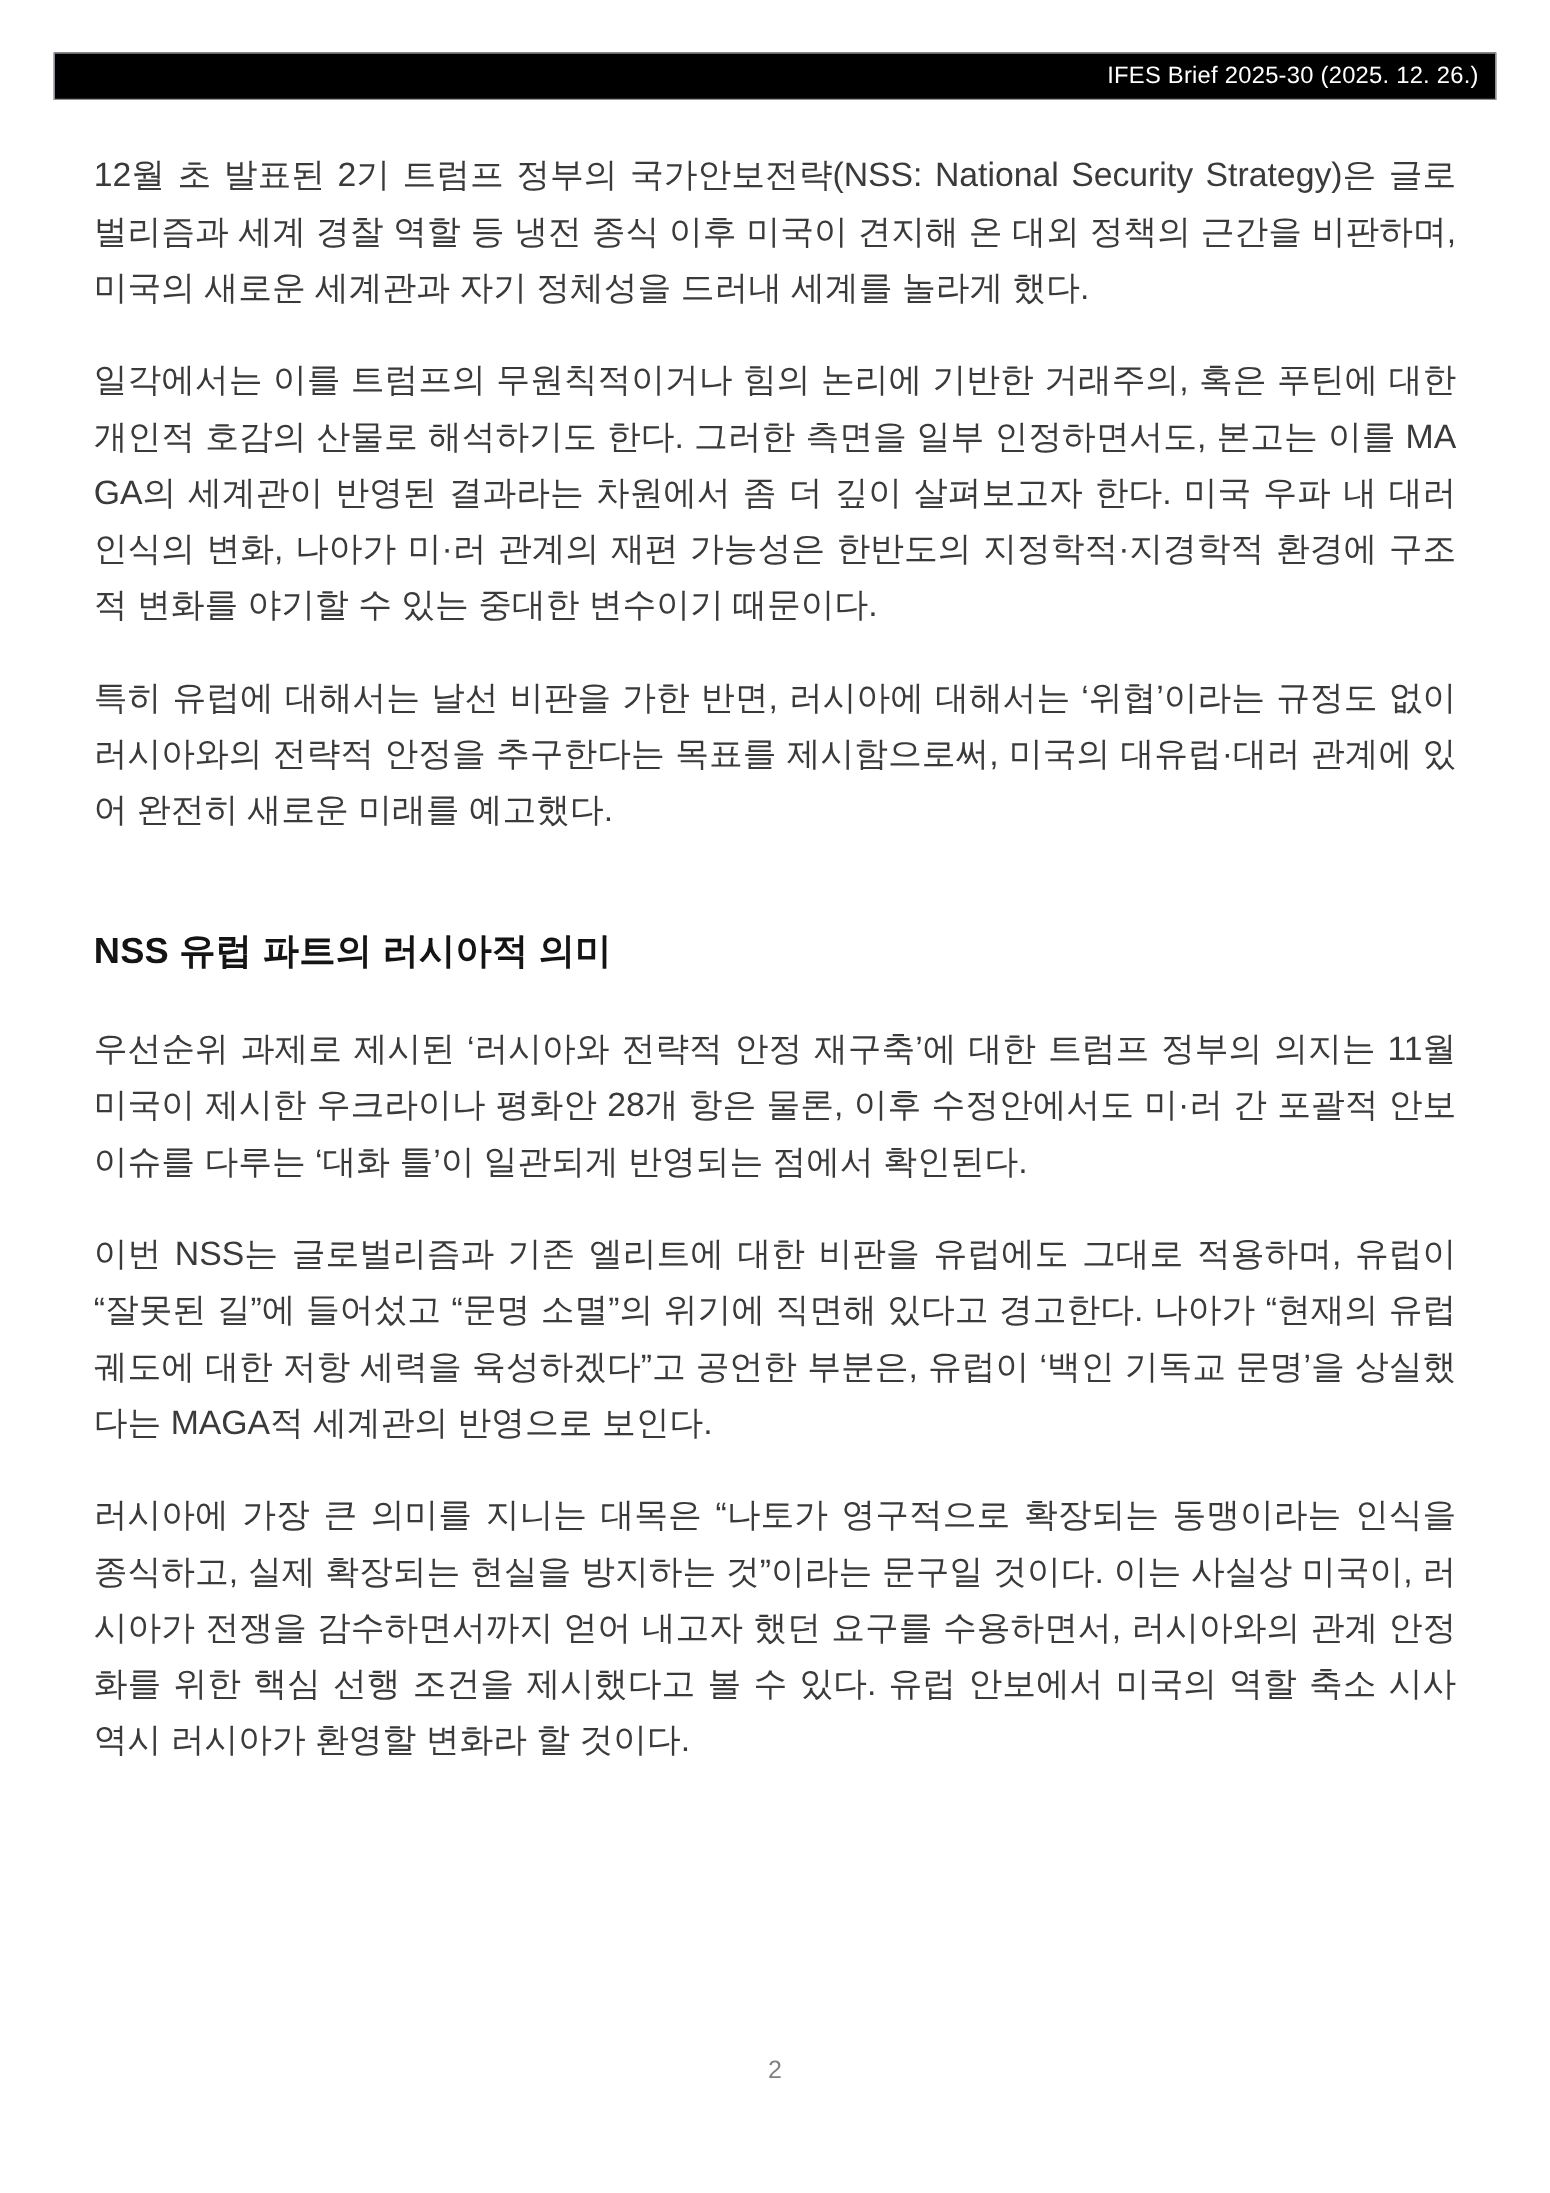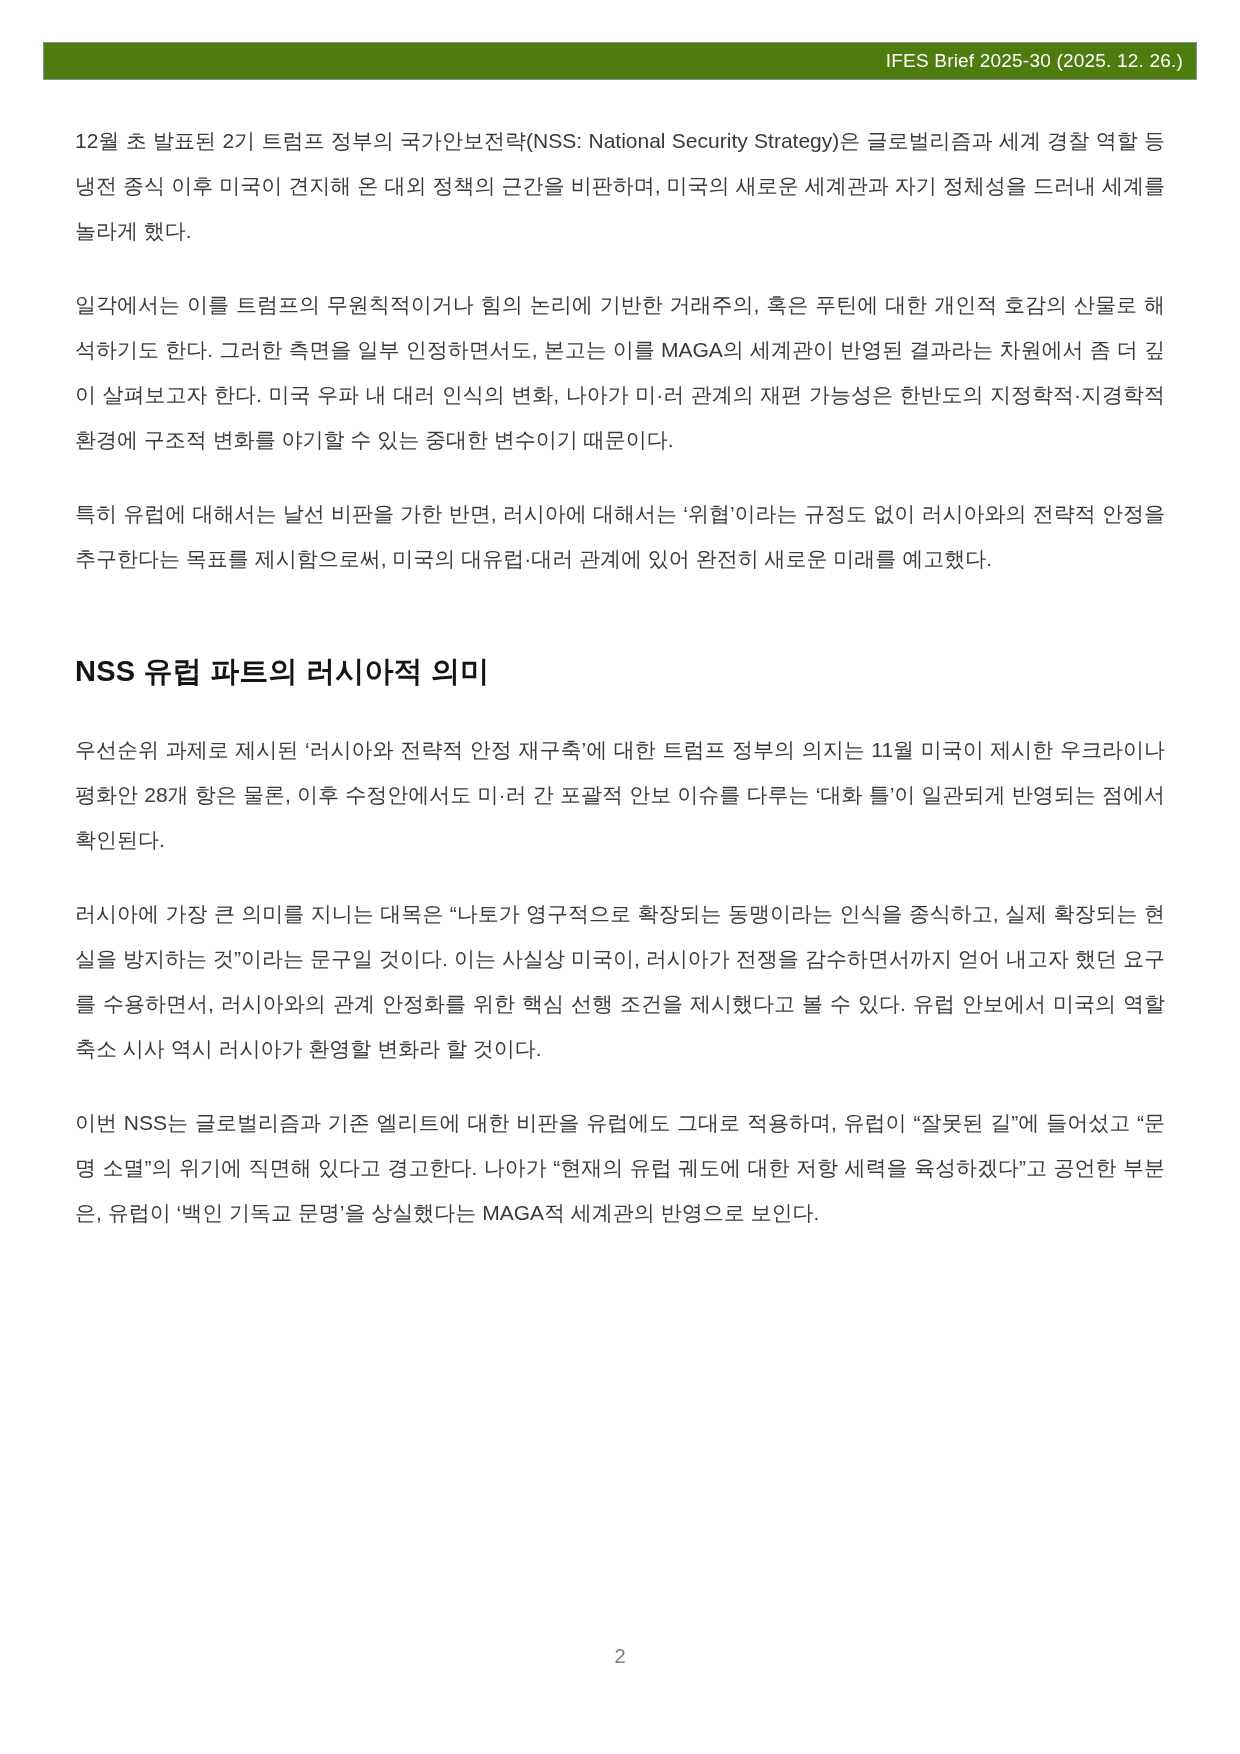--- a/index.html
+++ b/index.html
@@ -21,7 +21,7 @@
     top: 42px;
     width: 1154px;
     height: 38px;
-    background: #4d7c0f;
+    background: #000000;
     border: 1px solid #8a8f99;
     box-sizing: border-box;
     display: flex;

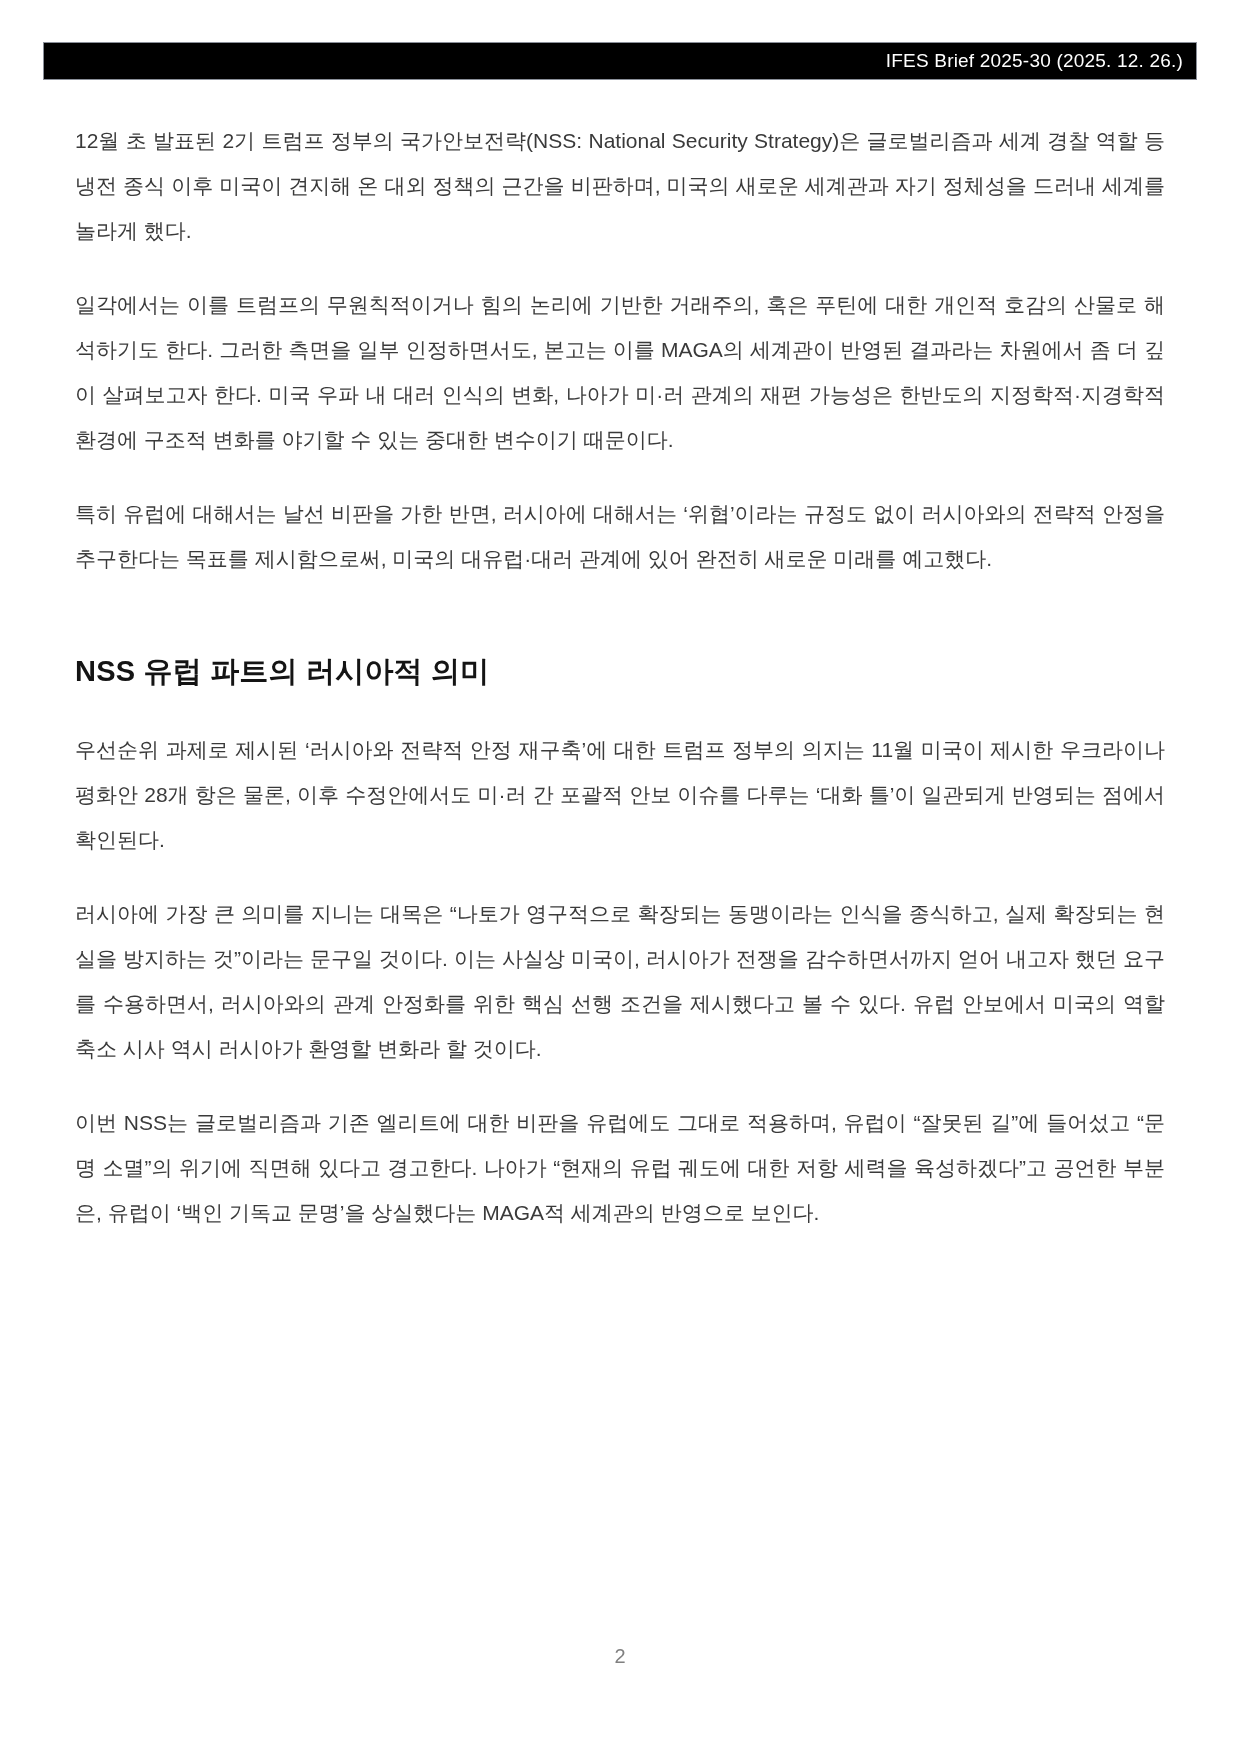--- a/index.html
+++ b/index.html
@@ -43,7 +43,7 @@
   }
   .content p {
     margin: 0 0 29px 0;
-    font-size: 21px;
+    font-size: 27px;
     line-height: 45px;
     color: #3a3a3a;
     text-align: justify;

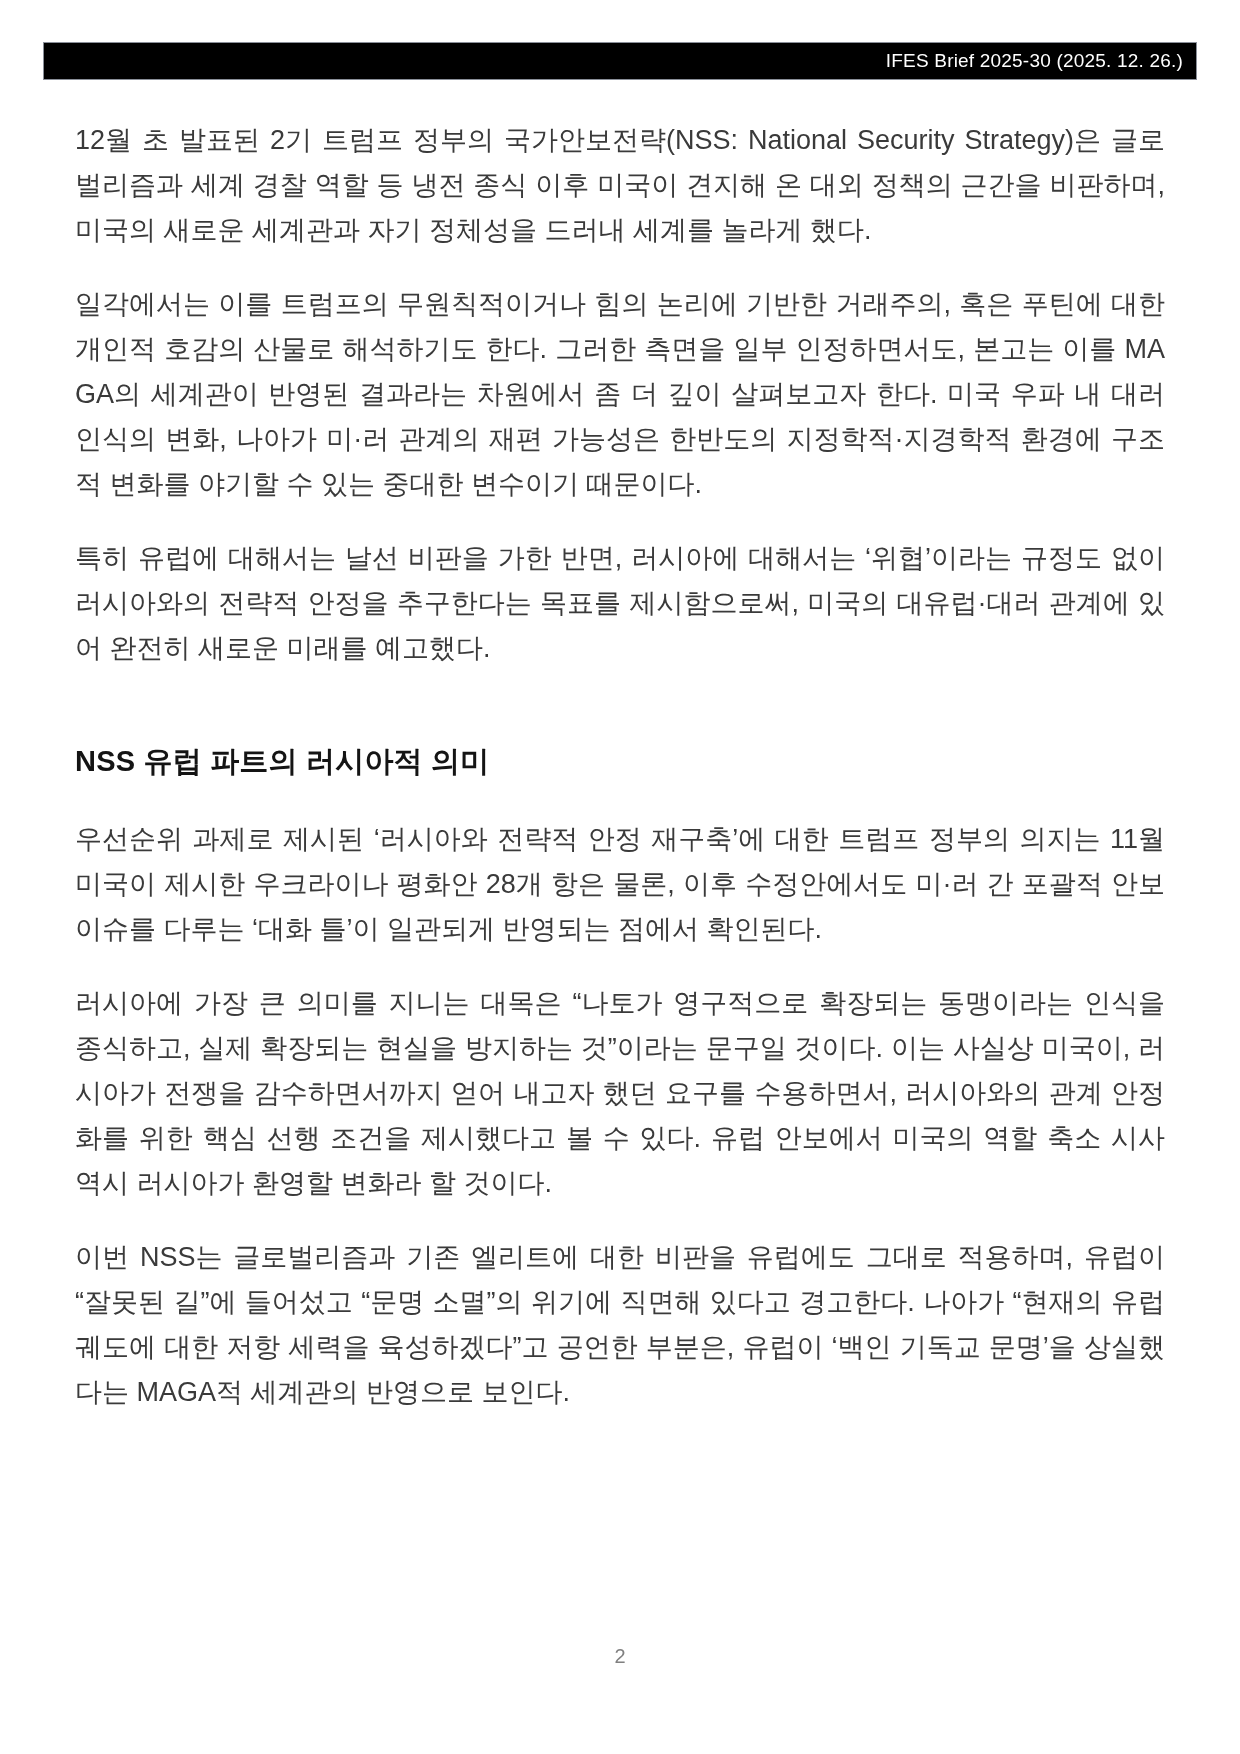--- a/index.html
+++ b/index.html
@@ -90,9 +90,9 @@
 
     <p>우선순위 과제로 제시된 ‘러시아와 전략적 안정 재구축’에 대한 트럼프 정부의 의지는 11월 미국이 제시한 우크라이나 평화안 28개 항은 물론, 이후 수정안에서도 미·러 간 포괄적 안보 이슈를 다루는 ‘대화 틀’이 일관되게 반영되는 점에서 확인된다.</p>
 
+    <p>이번 NSS는 글로벌리즘과 기존 엘리트에 대한 비판을 유럽에도 그대로 적용하며, 유럽이 “잘못된 길”에 들어섰고 “문명 소멸”의 위기에 직면해 있다고 경고한다. 나아가 “현재의 유럽 궤도에 대한 저항 세력을 육성하겠다”고 공언한 부분은, 유럽이 ‘백인 기독교 문명’을 상실했다는 MAGA적 세계관의 반영으로 보인다.</p>
+
     <p>러시아에 가장 큰 의미를 지니는 대목은 “나토가 영구적으로 확장되는 동맹이라는 인식을 종식하고, 실제 확장되는 현실을 방지하는 것”이라는 문구일 것이다. 이는 사실상 미국이, 러시아가 전쟁을 감수하면서까지 얻어 내고자 했던 요구를 수용하면서, 러시아와의 관계 안정화를 위한 핵심 선행 조건을 제시했다고 볼 수 있다. 유럽 안보에서 미국의 역할 축소 시사 역시 러시아가 환영할 변화라 할 것이다.</p>
-
-    <p>이번 NSS는 글로벌리즘과 기존 엘리트에 대한 비판을 유럽에도 그대로 적용하며, 유럽이 “잘못된 길”에 들어섰고 “문명 소멸”의 위기에 직면해 있다고 경고한다. 나아가 “현재의 유럽 궤도에 대한 저항 세력을 육성하겠다”고 공언한 부분은, 유럽이 ‘백인 기독교 문명’을 상실했다는 MAGA적 세계관의 반영으로 보인다.</p>
 
   </div>
 

